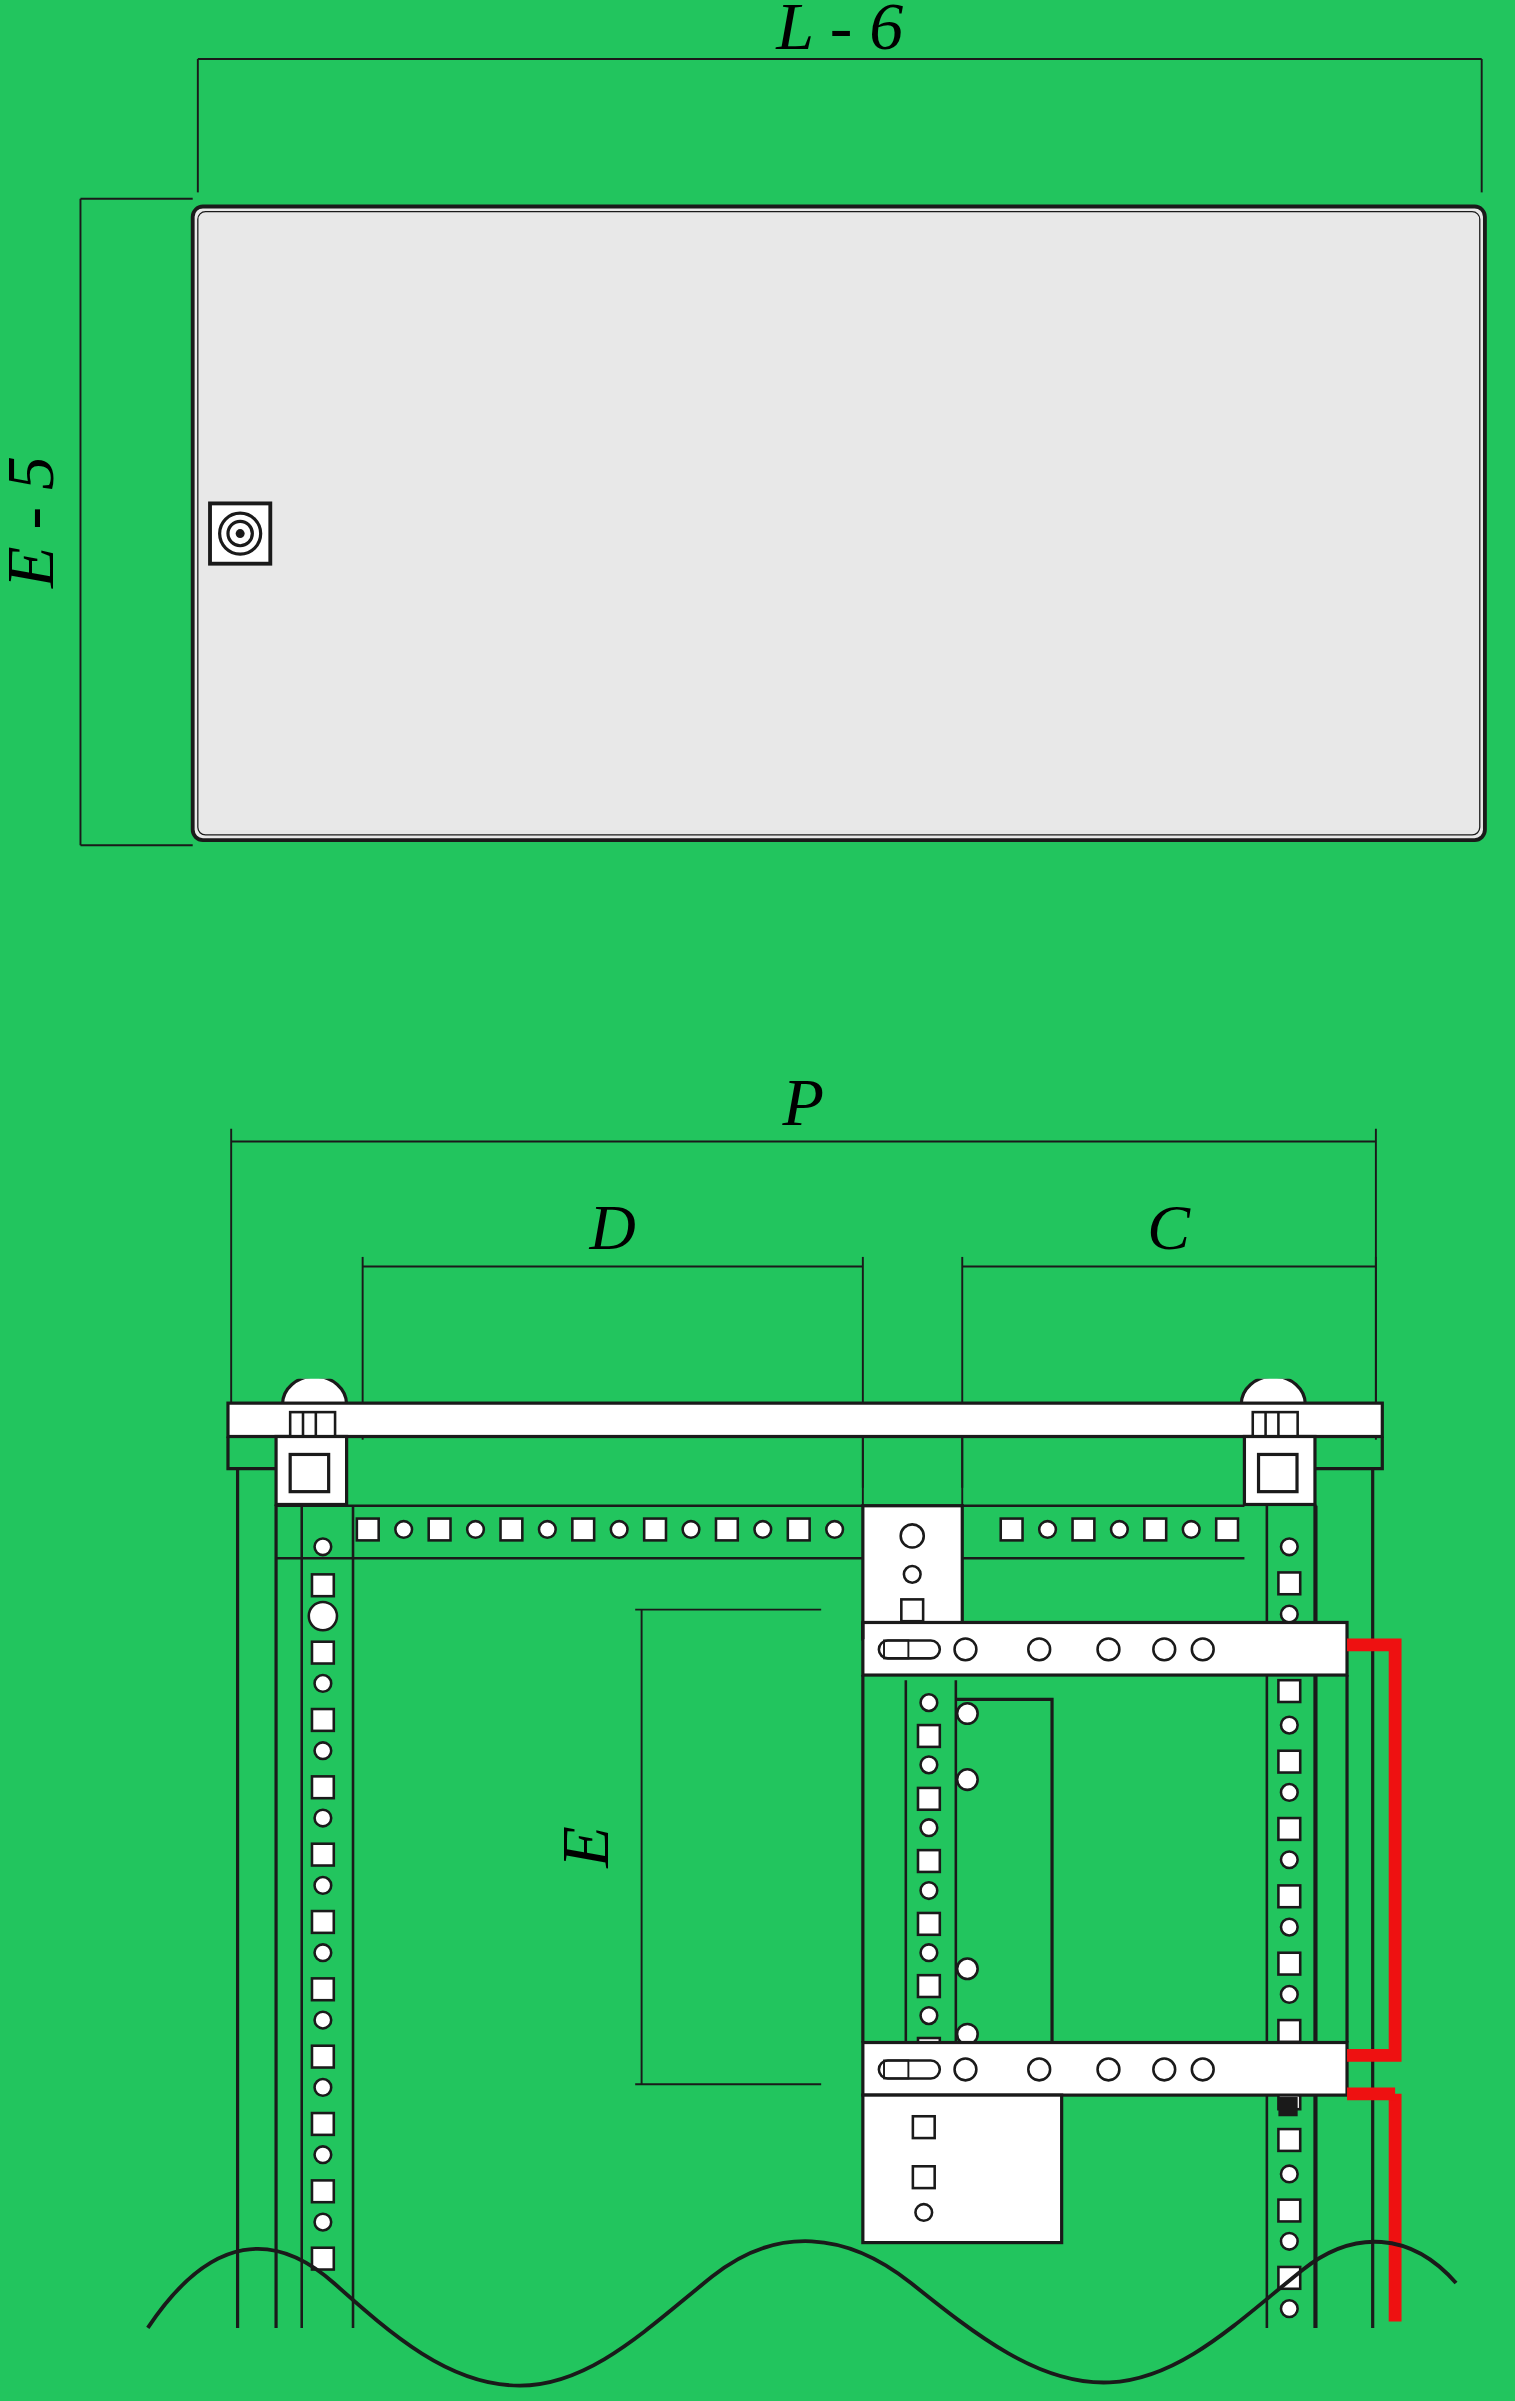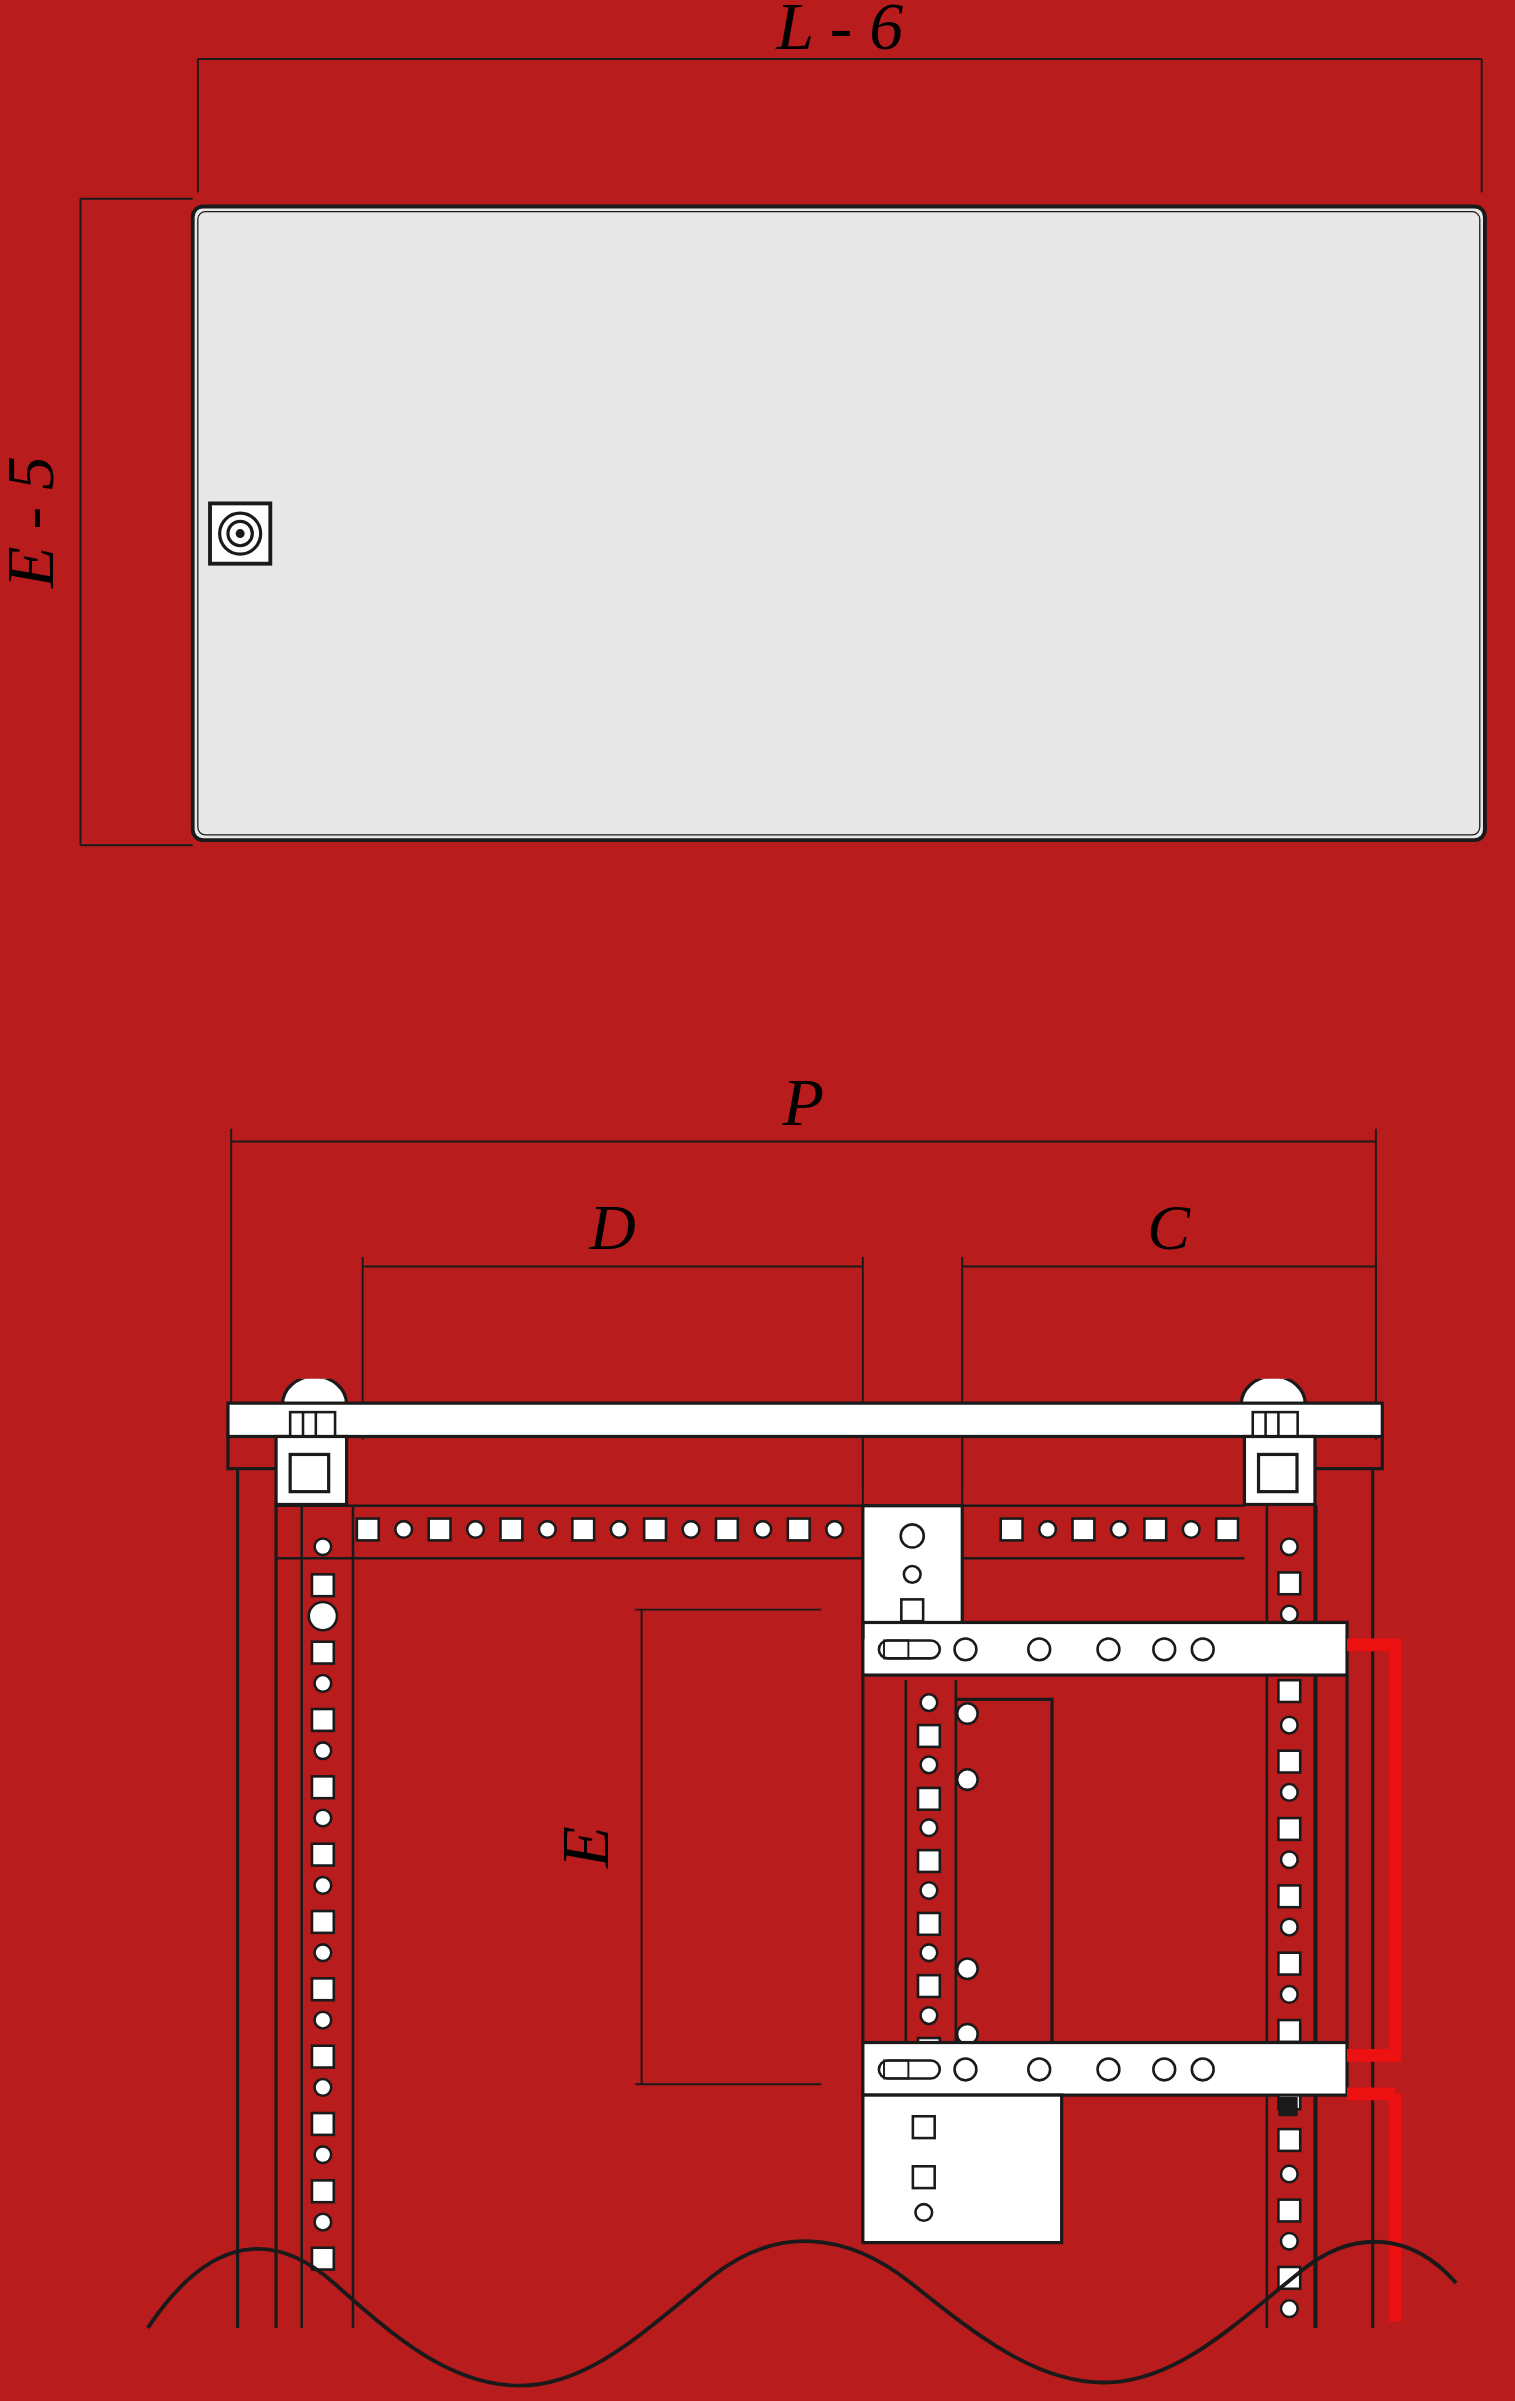--- a/index.html
+++ b/index.html
@@ -14,7 +14,7 @@
     position: relative;
     width: 1516px;
     height: 2401px;
-    background: #b91c1c;
+    background: #22c55e;
     overflow: hidden;
   }
   #stage svg {

